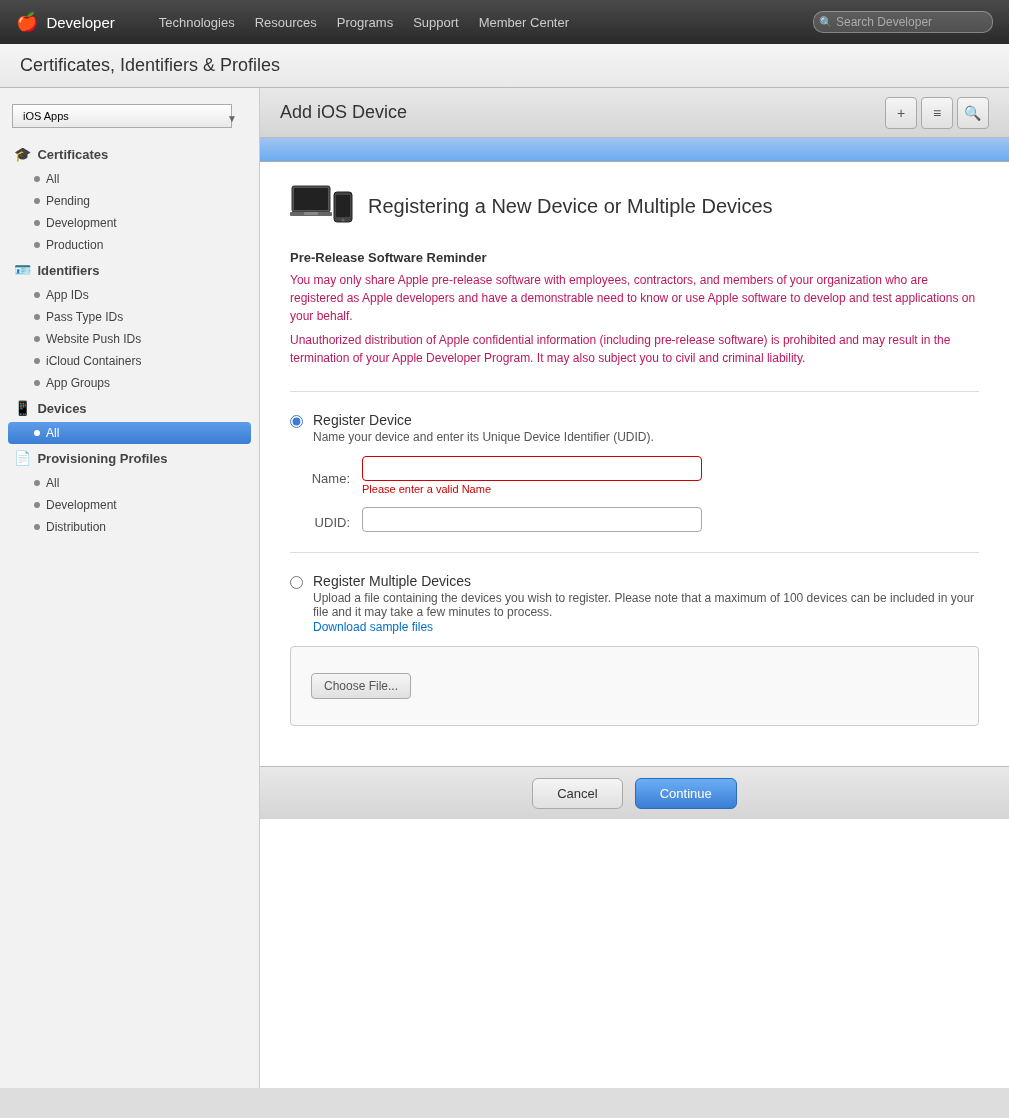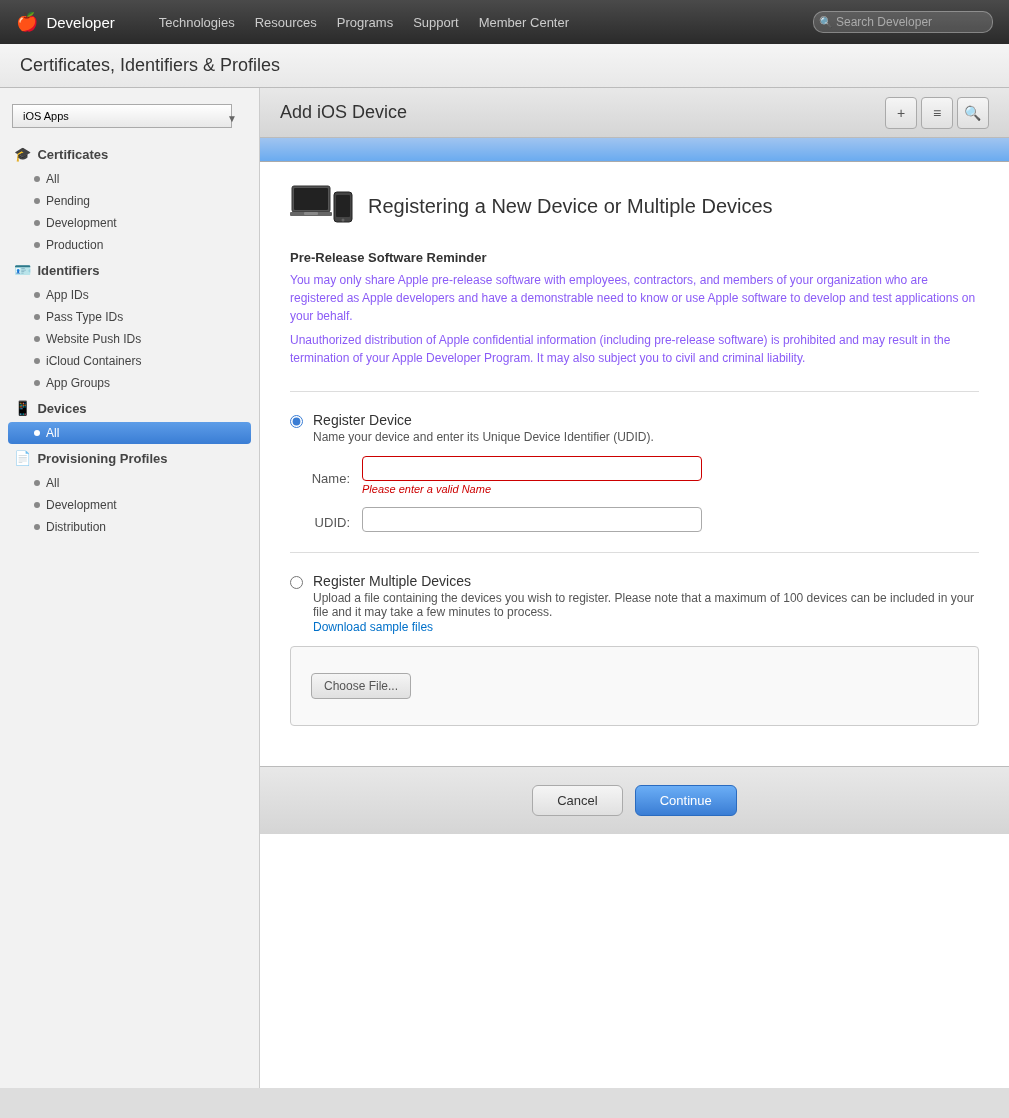--- a/index.html
+++ b/index.html
@@ -132,7 +132,7 @@
     
     .reminder-box { margin-bottom: 24px; }
     .reminder-title { font-size: 13px; font-weight: 600; margin-bottom: 6px; }
-    .reminder-text { font-size: 12px; color: #8b5cf6; line-height: 1.5; margin-bottom: 6px; }
+    .reminder-text { font-size: 12px; color: #be185d; line-height: 1.5; margin-bottom: 6px; }
 
     
     .divider { border: none; border-top: 1px solid #ddd; margin: 20px 0; }

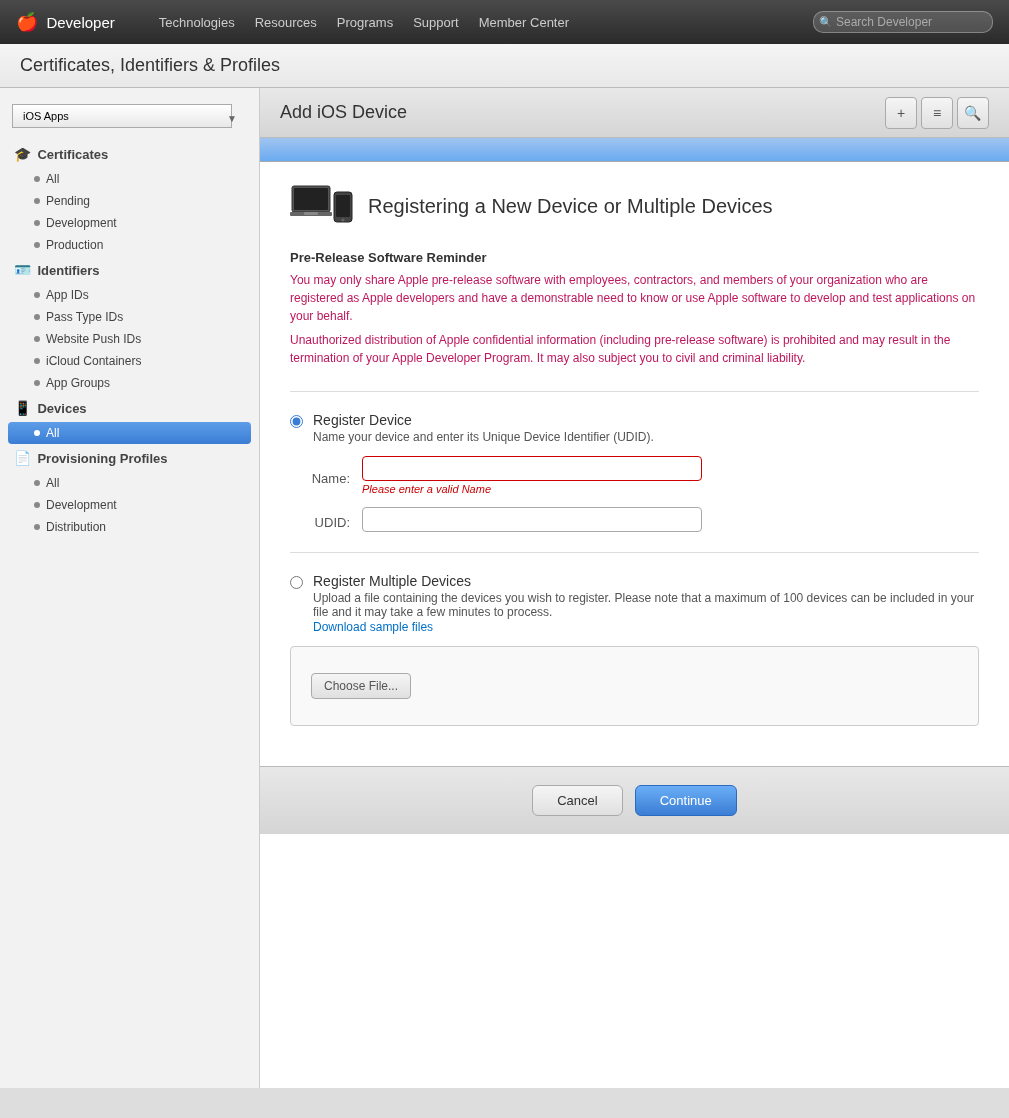--- a/index.html
+++ b/index.html
@@ -158,7 +158,7 @@
       background: #fff;
     }
     .form-input.error { border-color: #c00; }
-    .error-text { color: #c00; font-size: 11px; margin-top: 2px; font-style: italic; }
+    .error-text { color: #c00; font-size: 11px; margin-top: 2px; }
 
     
     .file-upload-area {

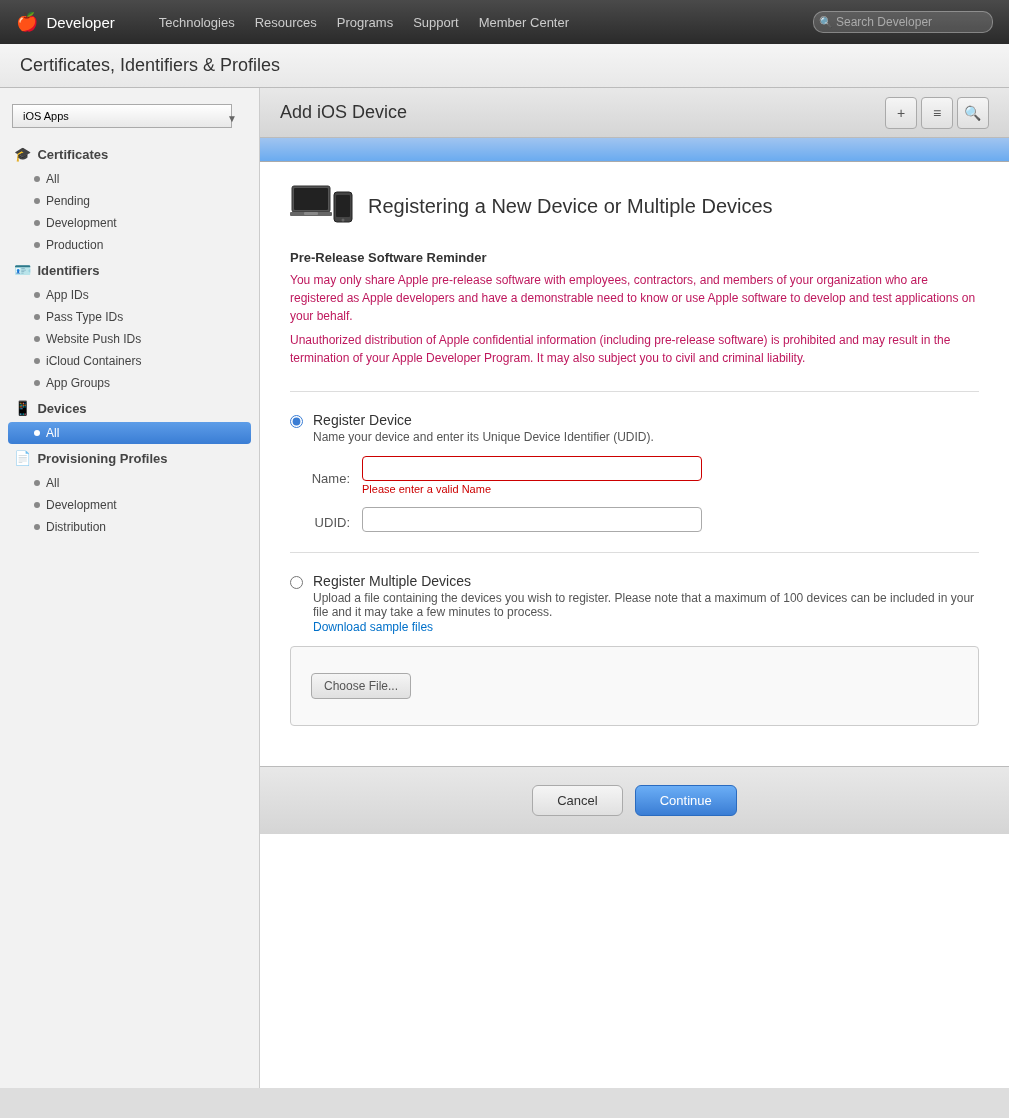--- a/index.html
+++ b/index.html
@@ -187,7 +187,7 @@
     .content-footer {
       background: linear-gradient(to bottom, #e8e8e8, #d5d5d5);
       border-top: 1px solid #bbb;
-      height: 68px;
+      height: 53px;
       display: flex;
       align-items: center;
       justify-content: center;

